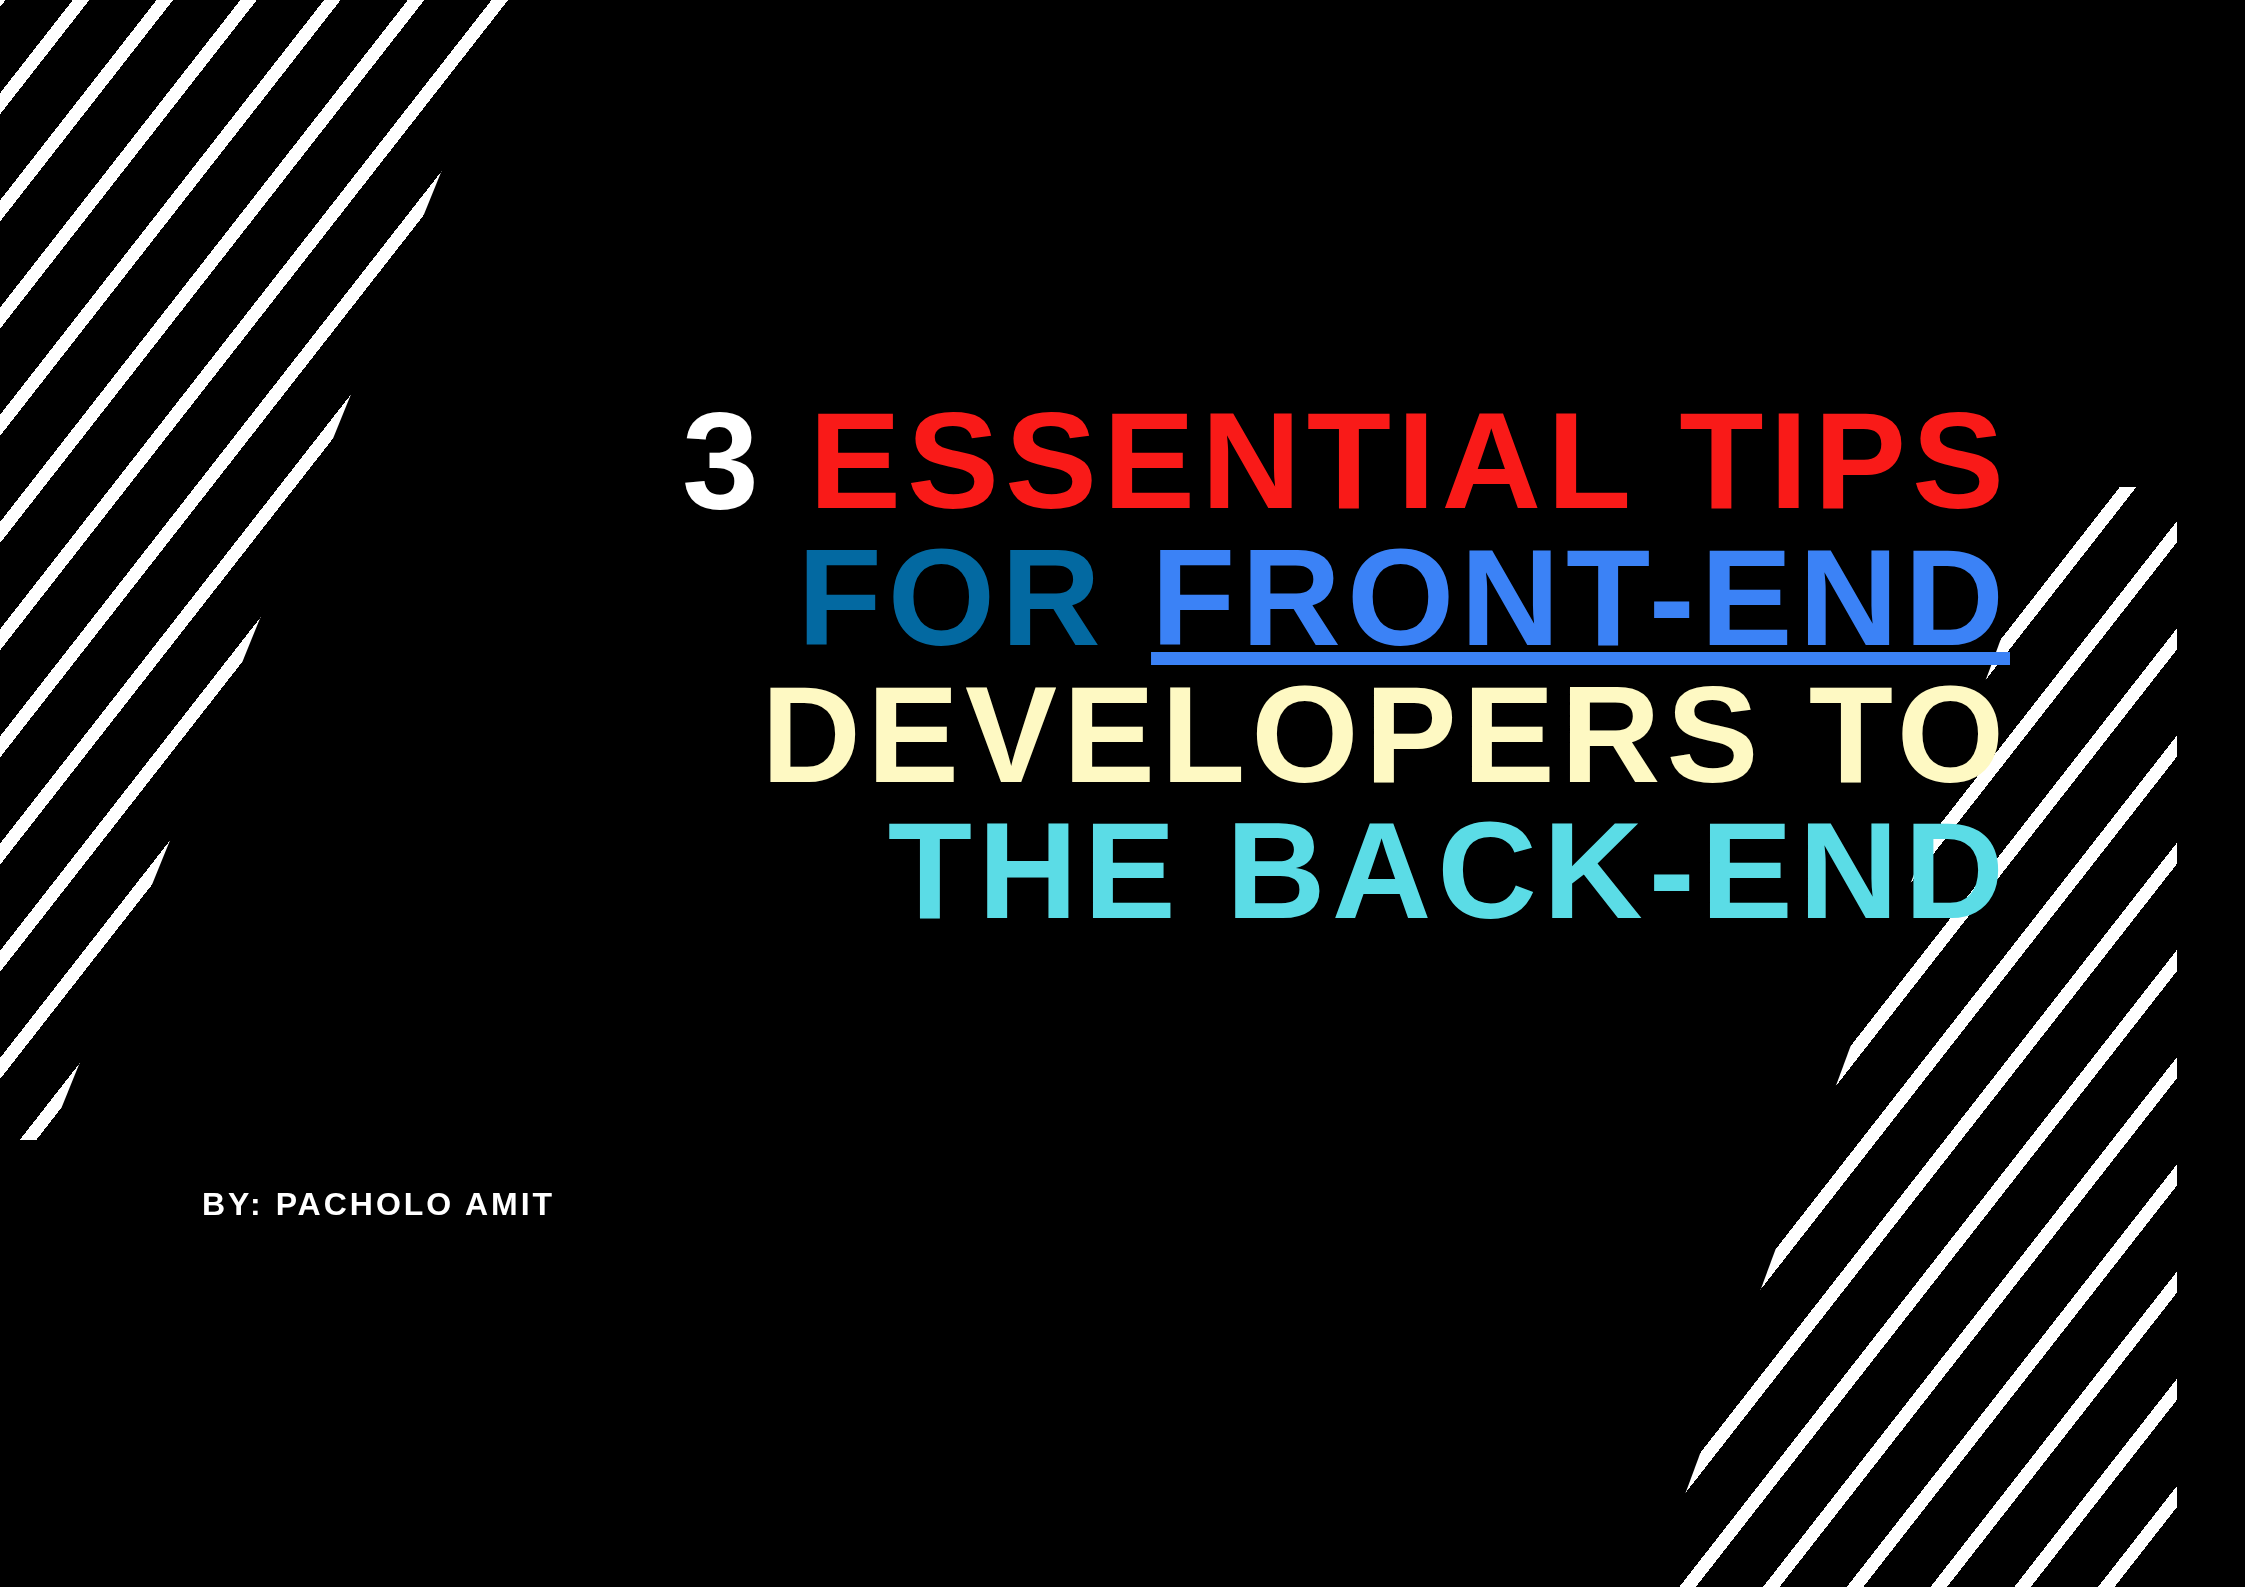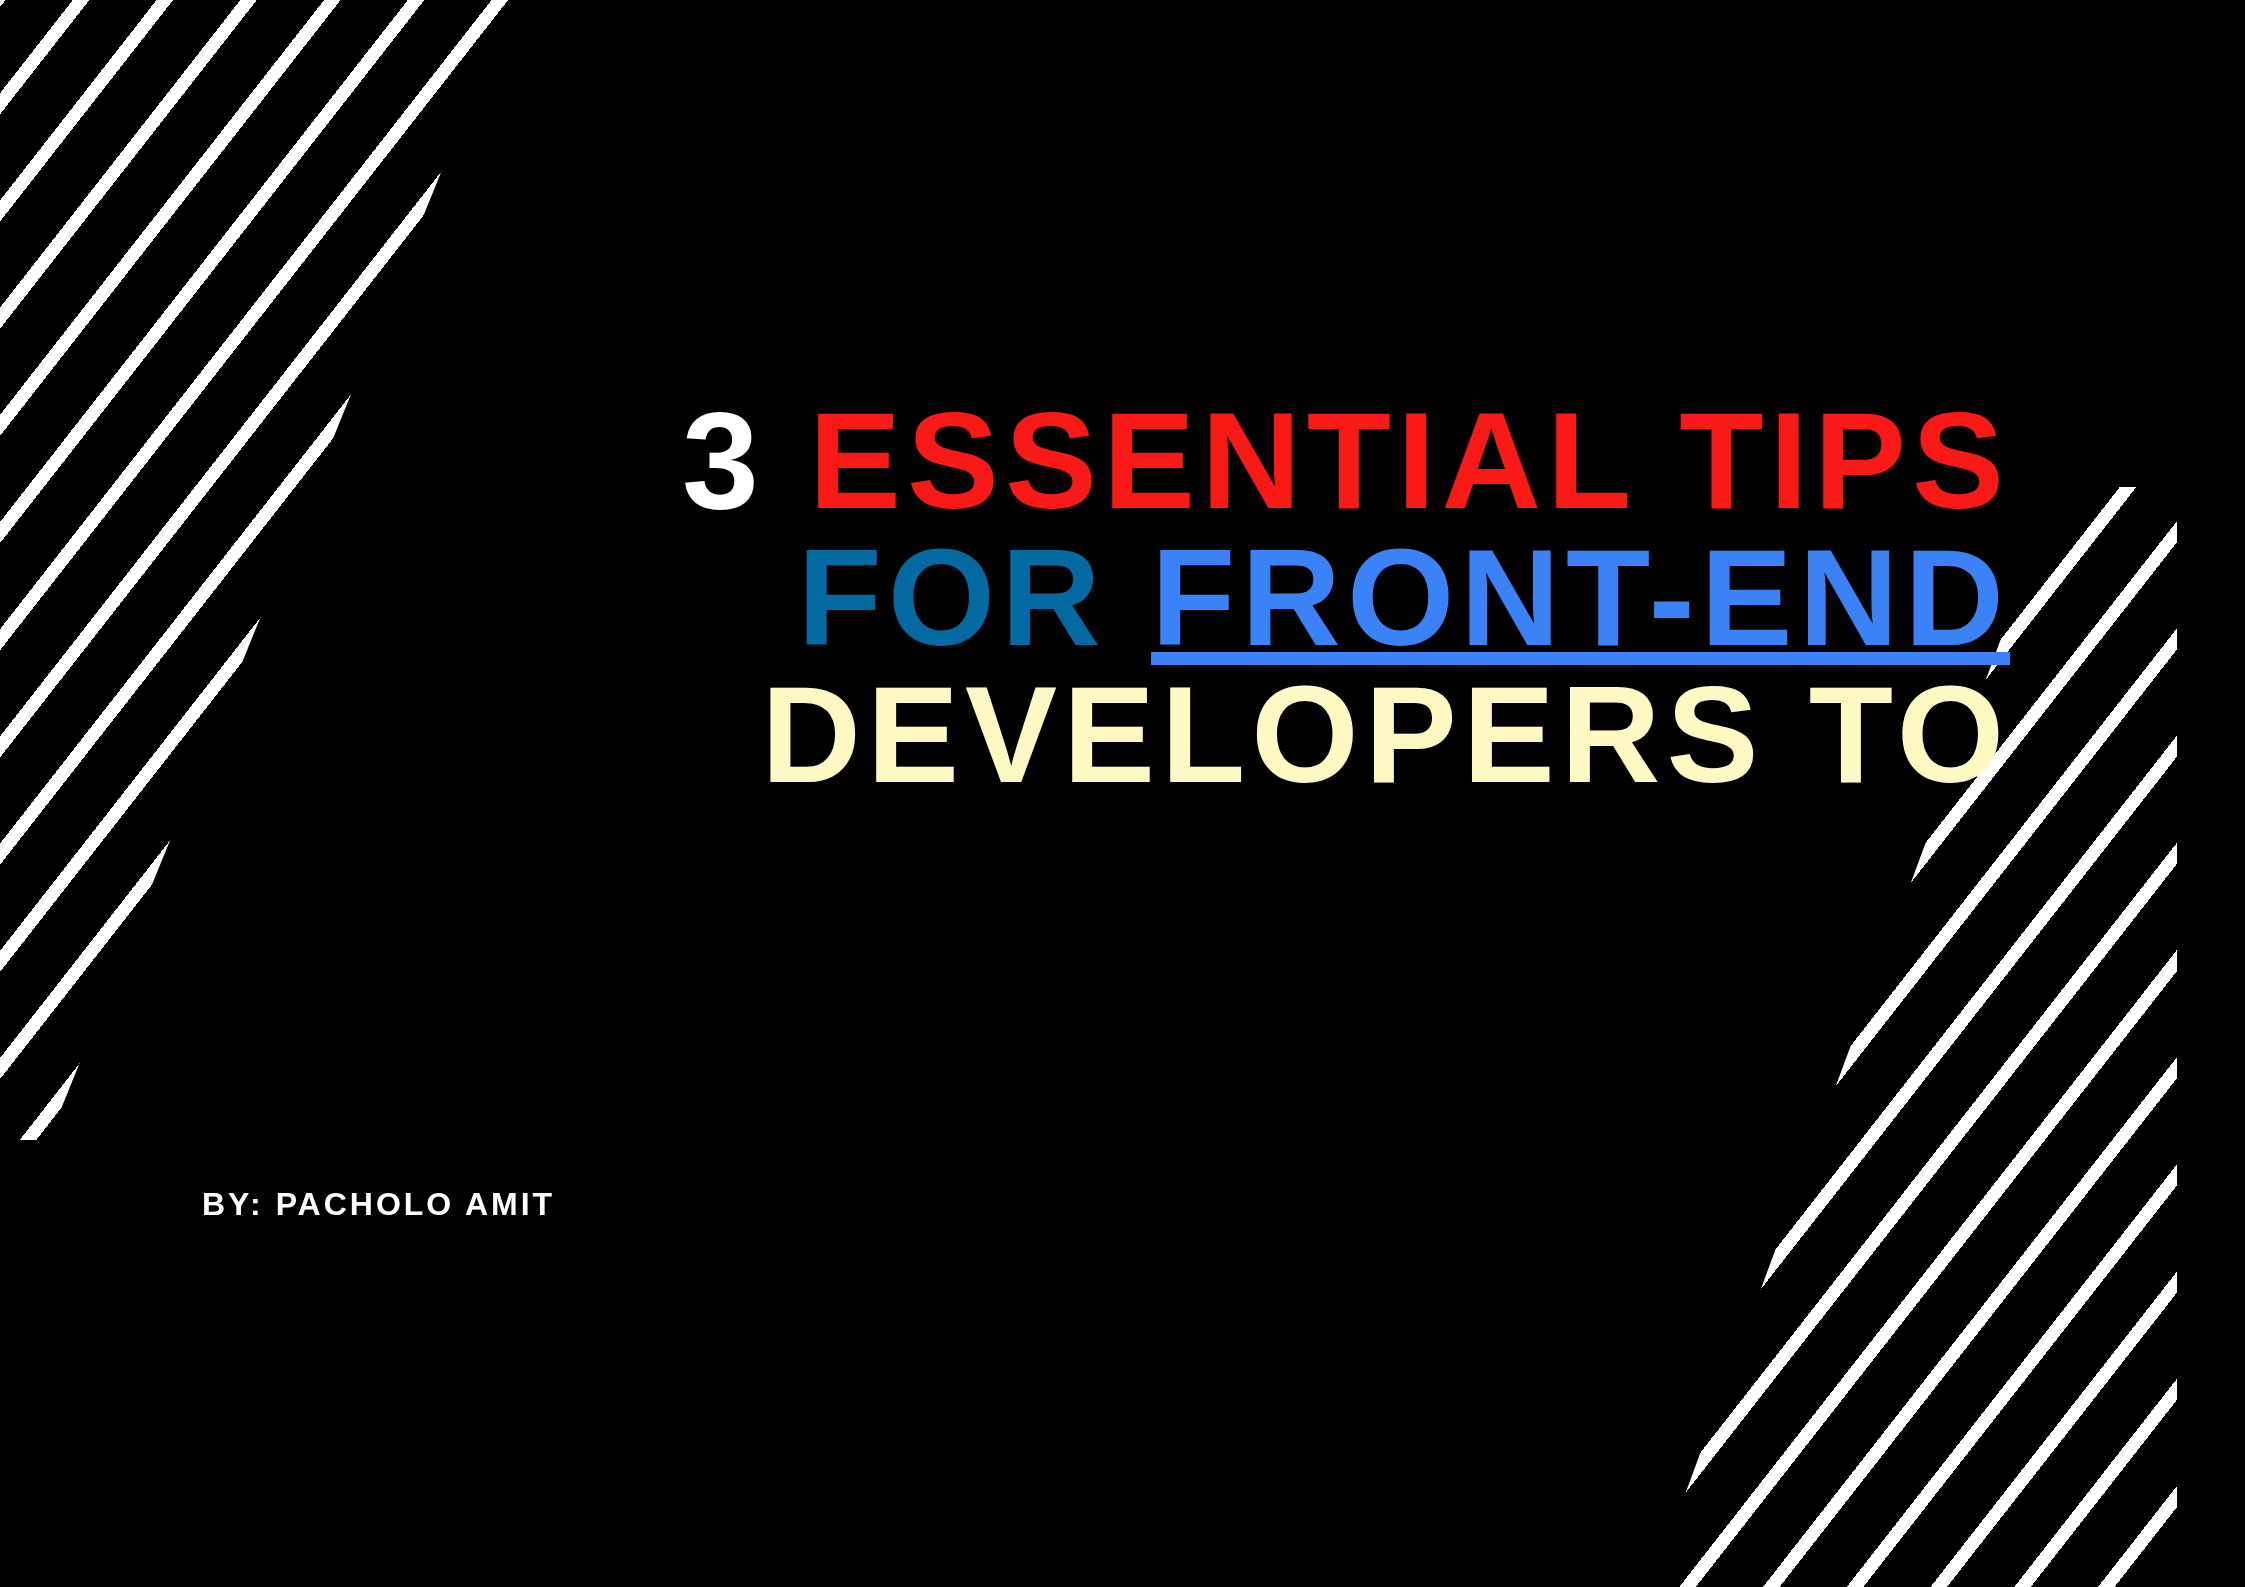--- a/index.html
+++ b/index.html
@@ -114,6 +114,9 @@
     <span class="tl">
       <span class="w" style="color: #fef9c3;">DEVELOPERS</span><span class="w" style="color: #fef9c3;"> TO</span>
     </span>
+    <span class="tl">
+      <span class="w" style="color: rgb(91, 220, 230);">THE BACK-END</span>
+    </span>
   </h1>
 
   <div id="byline" style="color: rgb(255, 255, 255);">BY: PACHOLO AMIT</div>

